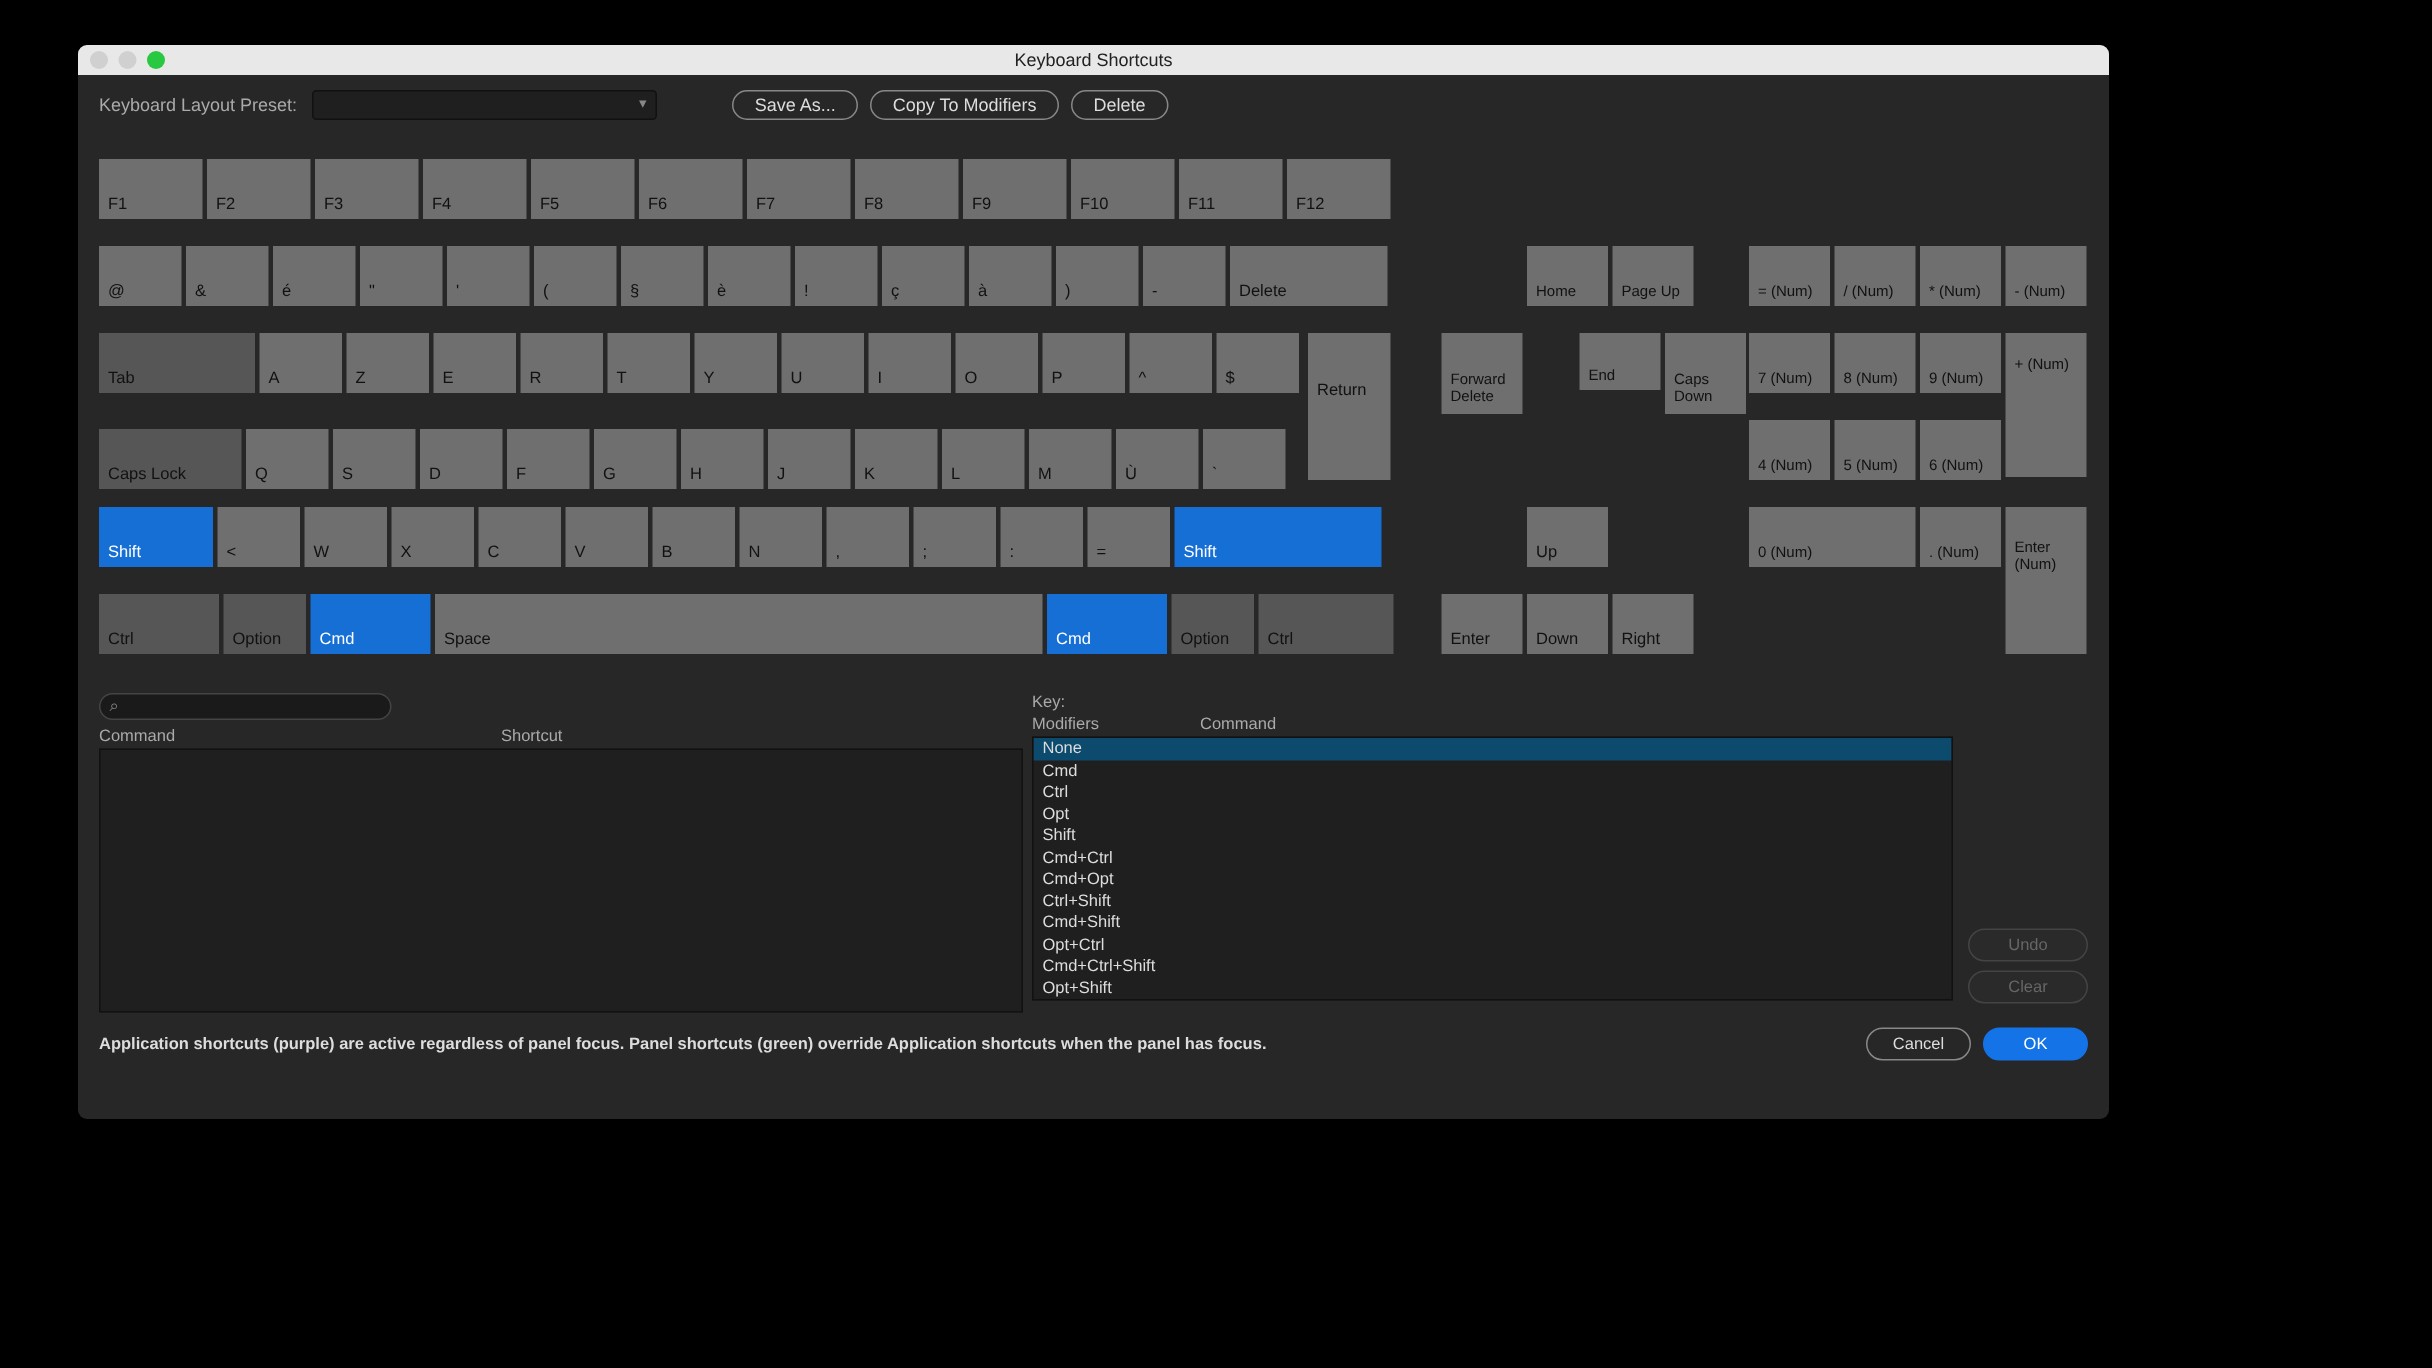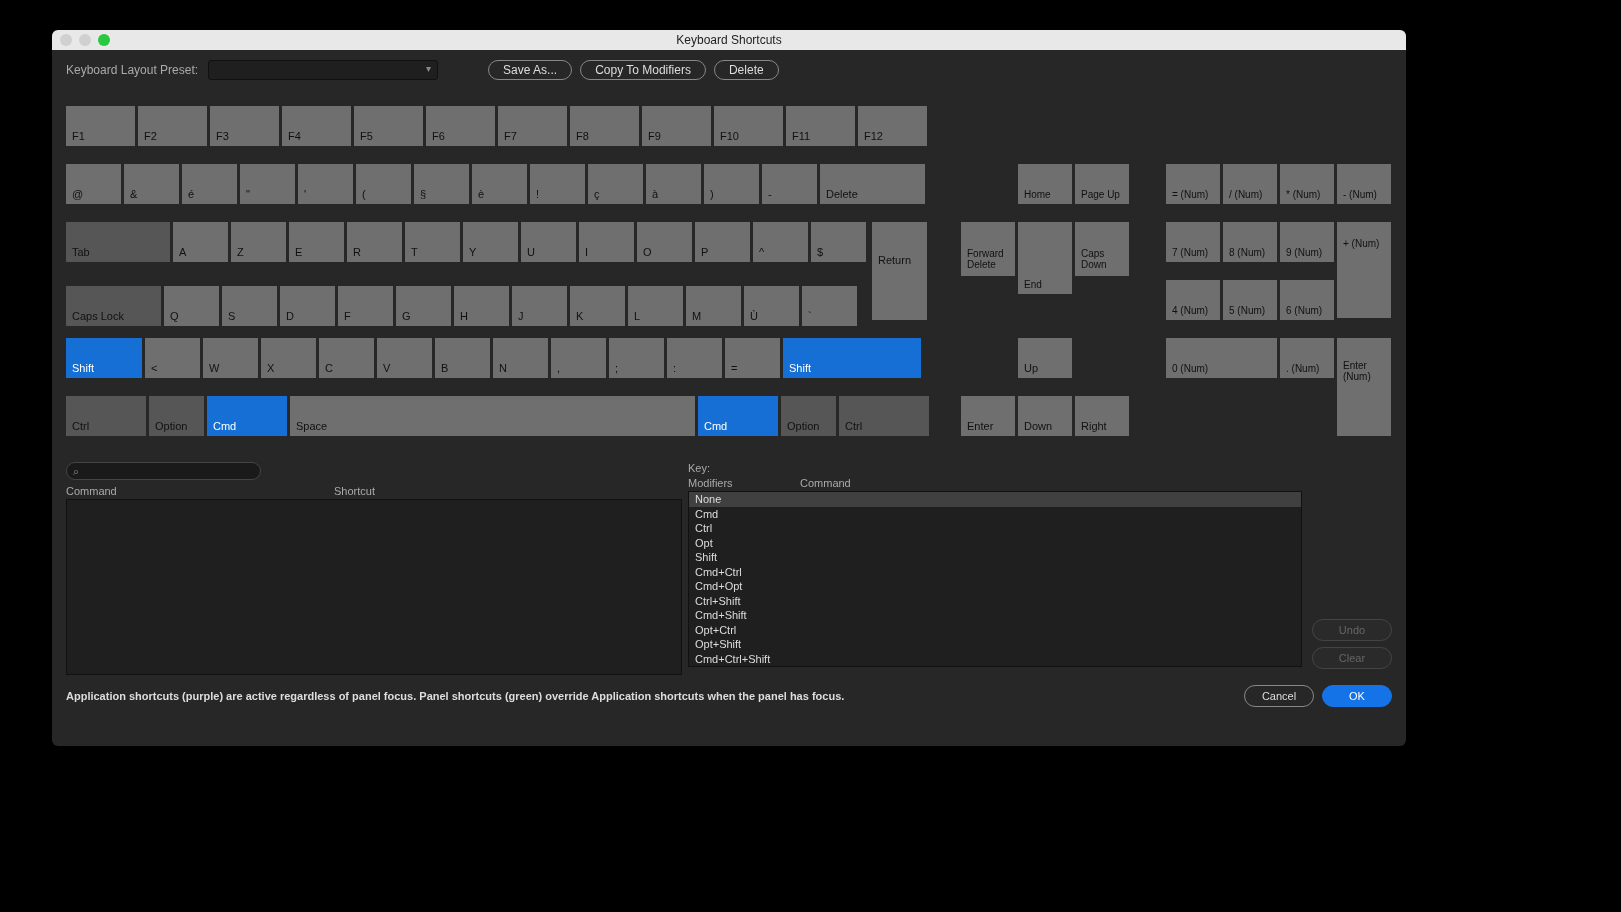--- a/index.html
+++ b/index.html
@@ -175,7 +175,7 @@
         </div>
         <div class="krow" style="position:relative; margin-top:18px;">
           <div class="key small-label" style="width:54px; height:54px; padding-bottom:6px;">Forward Delete</div>
-          <div class="key small-label" style="width:54px; height:72px;">End</div>
+          <div class="key small-label" style="width:54px; height:38px;margin-left:35px;">End</div>
           <div class="key small-label" style="width:54px; height:54px; padding-bottom:6px;">Caps Down</div>
         </div>
       </div>

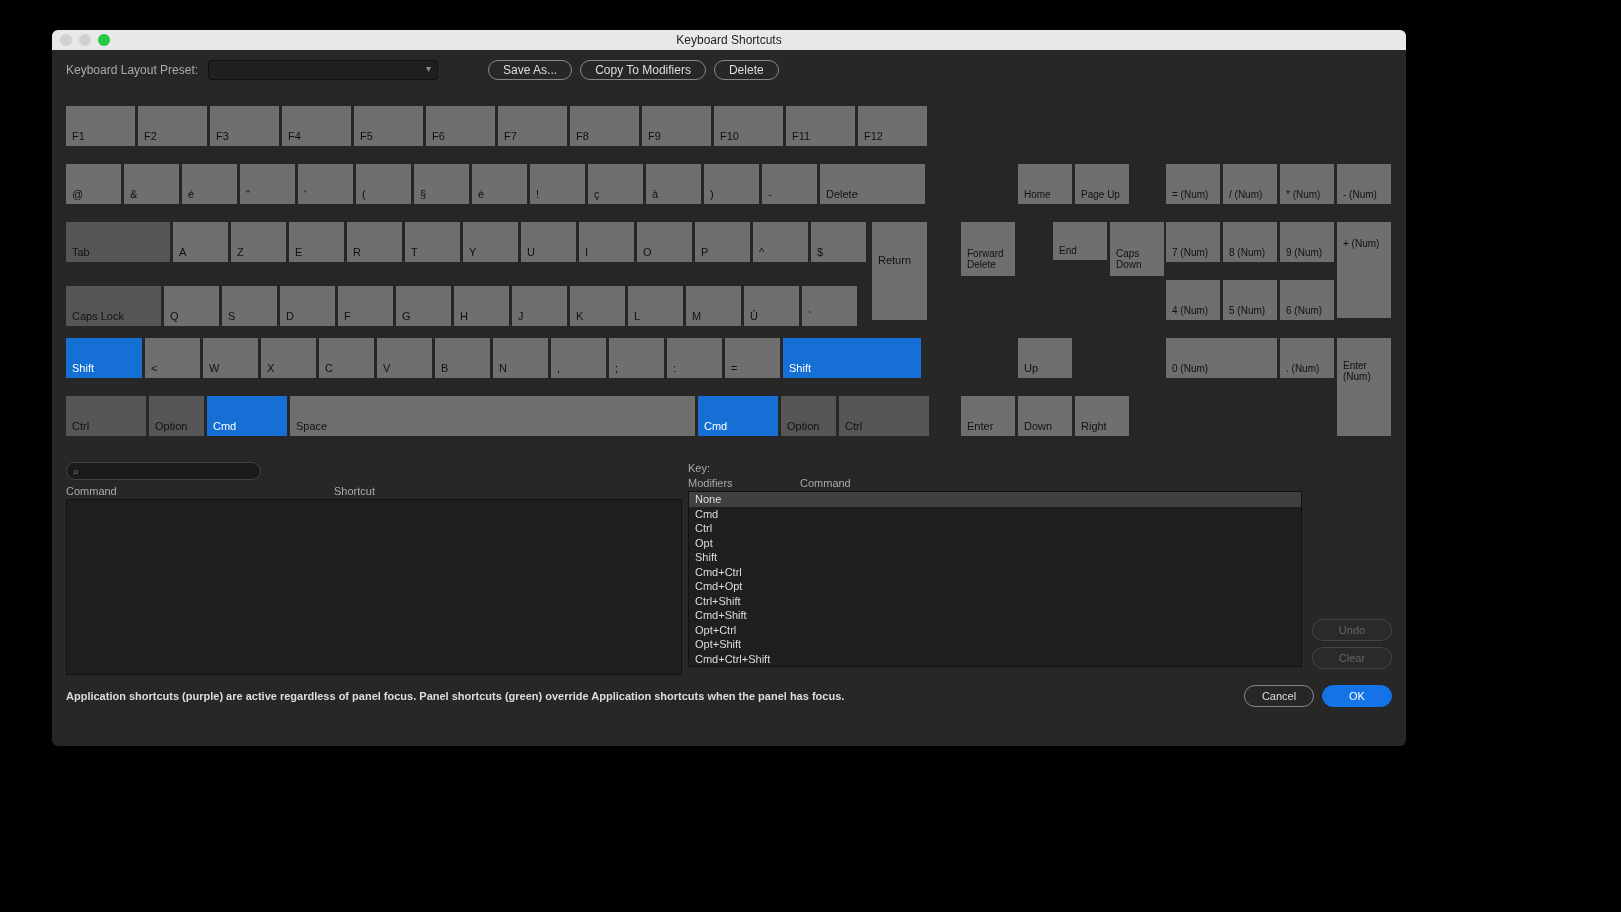--- a/index.html
+++ b/index.html
@@ -42,7 +42,7 @@
 .mod-head .m1 { width: 112px; }
 .mod-list { background: #1f1f1f; border: 1px solid #111; height: 176px; overflow: hidden; }
 .mod-row { display: flex; padding: 0 6px; font-size: 11px; color: #ddd; height: 14.5px; align-items: center; }
-.mod-row.sel { background: #404040; }
+.mod-row.sel { background: #0c4a6e; }
 .side-buttons { position: absolute; right: 0; bottom: 6px; display: flex; flex-direction: column; gap: 6px; }
 .side-btn { width: 80px; height: 22px; border: 1px solid #444; border-radius: 11px; background: #2a2a2a; color: #666; font-size: 11px; cursor: default; display: flex; align-items: center; justify-content: center; }
 .footer { display: flex; justify-content: space-between; align-items: center; padding: 10px 14px 14px; }

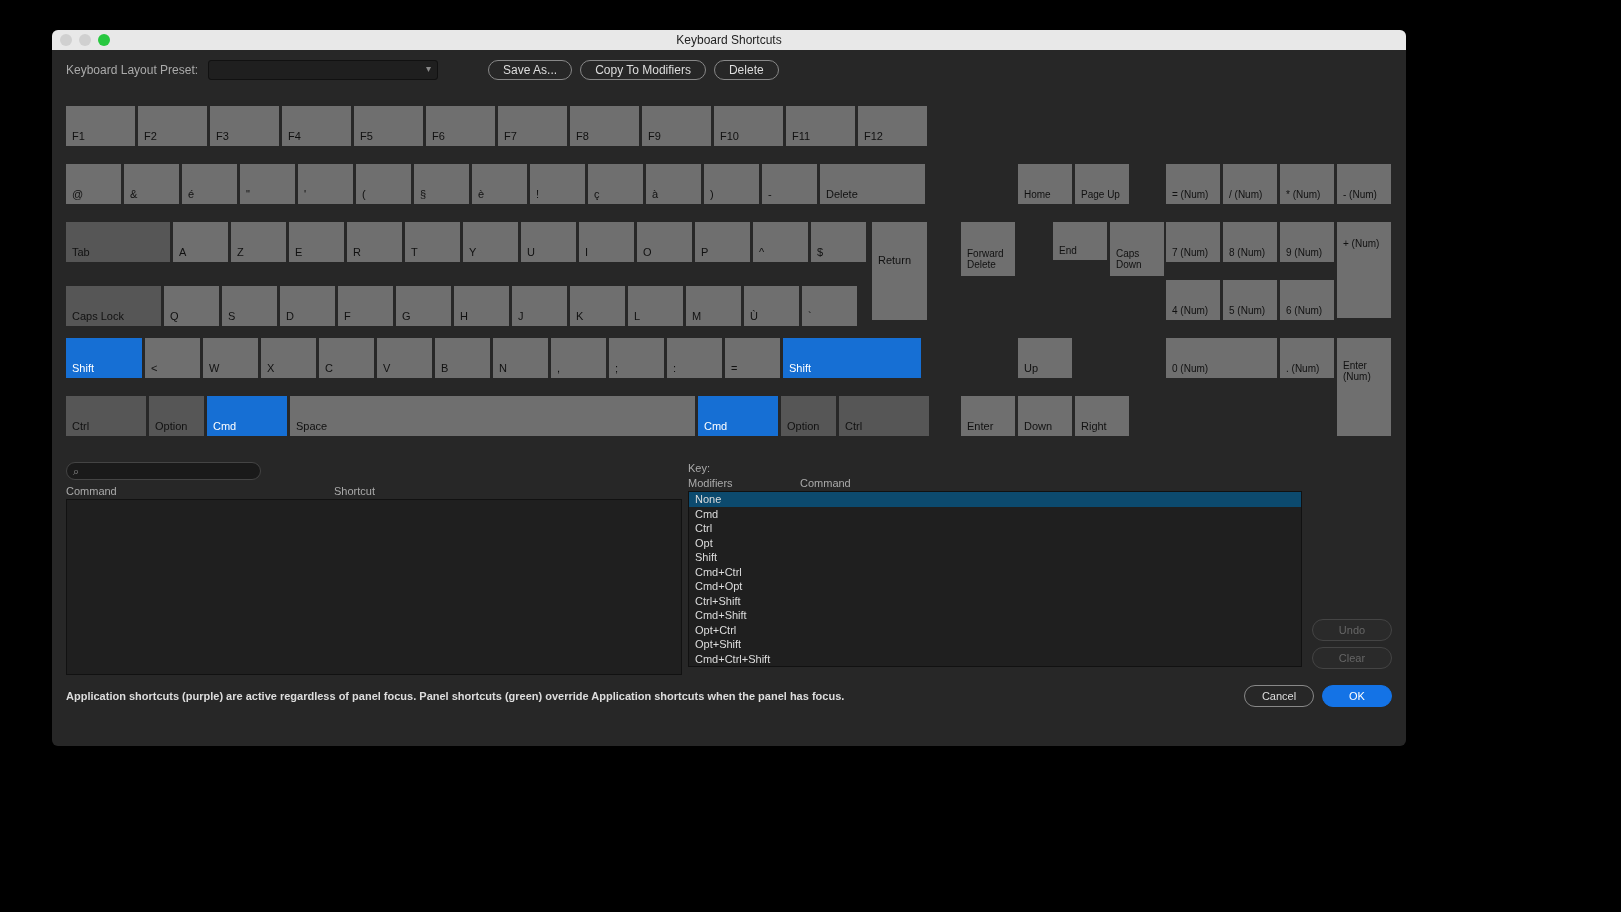--- a/index.html
+++ b/index.html
@@ -263,10 +263,10 @@
             <span>Opt+Ctrl</span>
           </div>
         <div class="mod-row">
+            <span>Cmd+Ctrl+Shift</span>
+          </div>
+        <div class="mod-row">
             <span>Opt+Shift</span>
-          </div>
-        <div class="mod-row">
-            <span>Cmd+Ctrl+Shift</span>
           </div>
       </div>
       <div class="side-buttons">

